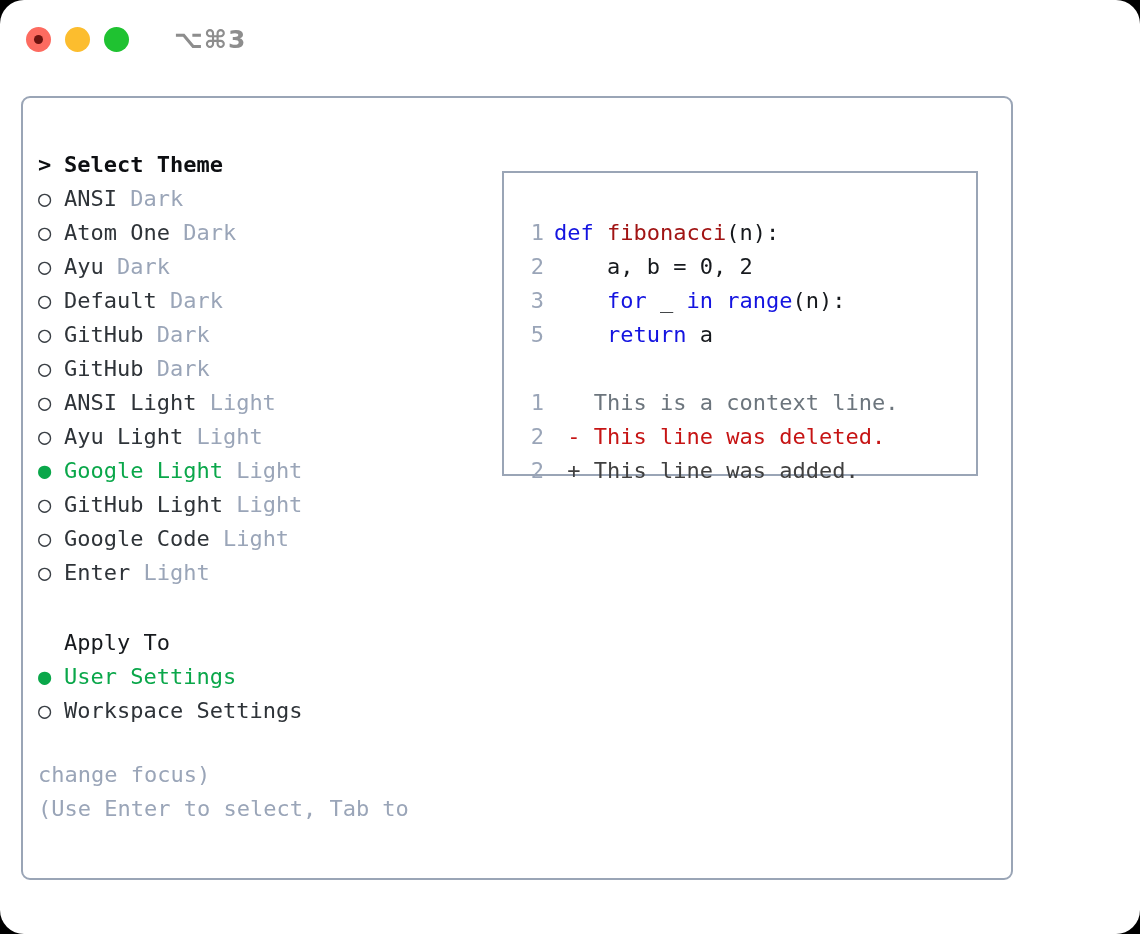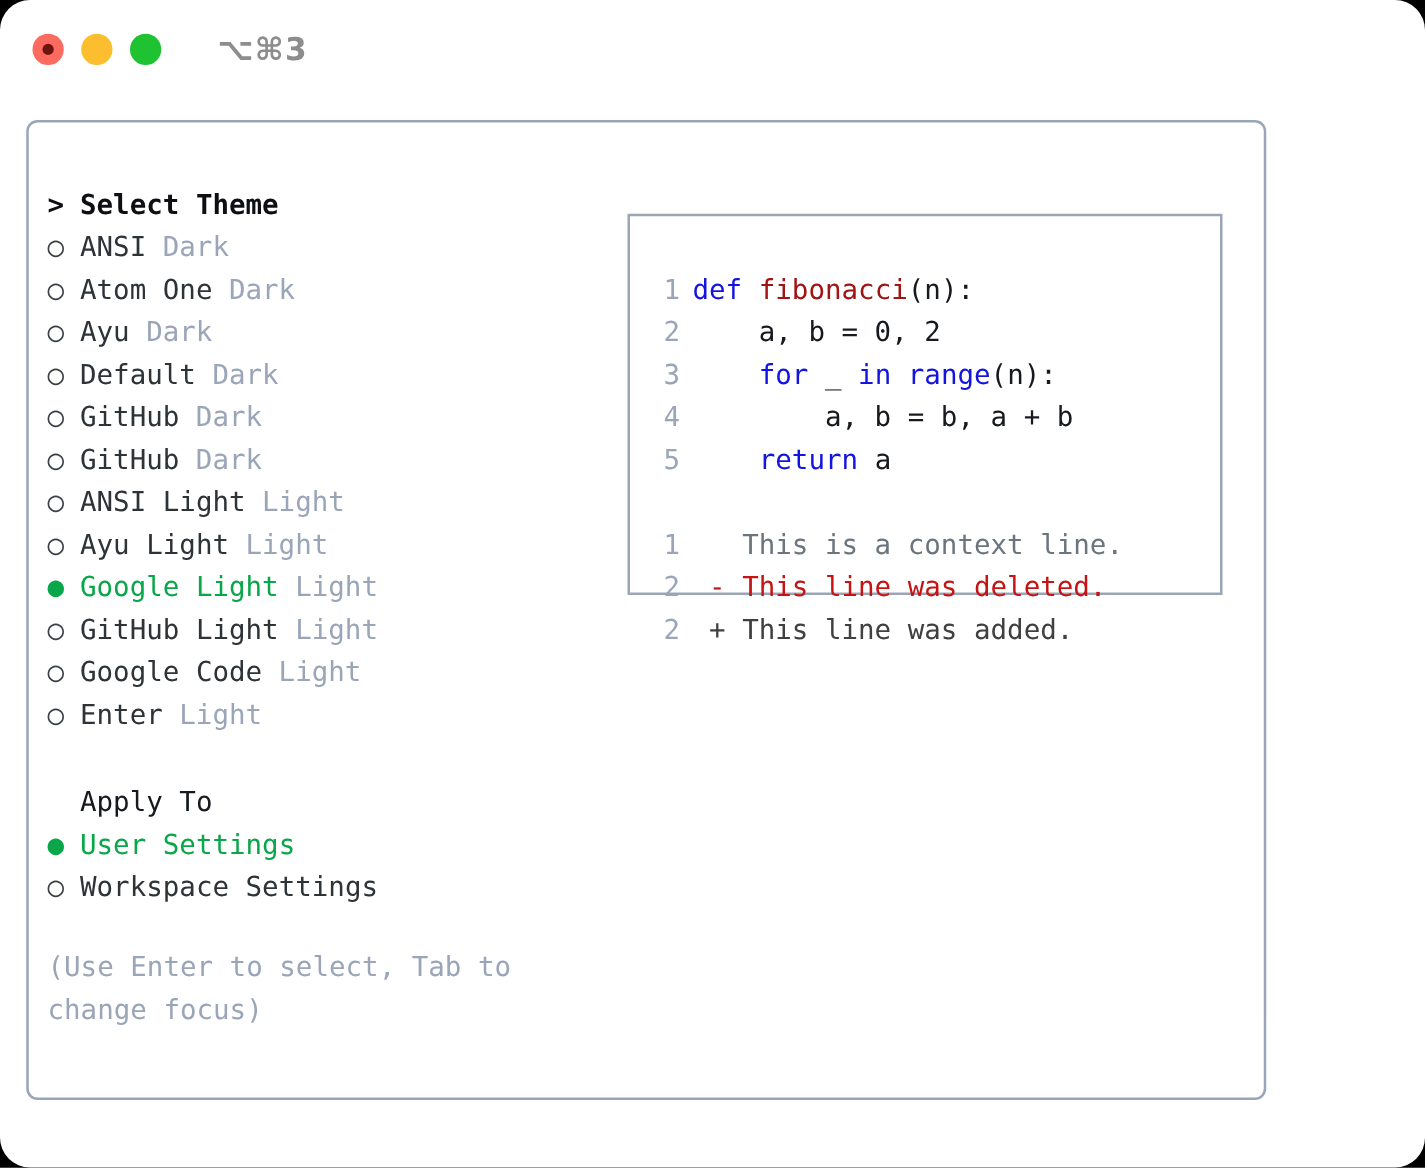--- a/index.html
+++ b/index.html
@@ -318,7 +318,6 @@
                 <span class="cline"><span class="lnum">1</span><span class="kw">def</span><span class="plain"> </span><span class="fn">fibonacci</span><span class="plain">(n):</span></span>
                 <span class="cline"><span class="lnum">2</span><span class="plain">    a, b = 0, 2</span></span>
                 <span class="cline"><span class="lnum">3</span><span class="plain">    </span><span class="kw">for</span><span class="plain"> _ </span><span class="kw">in</span><span class="plain"> </span><span class="kw">range</span><span class="plain">(n):</span></span>
-                <span class="cline"><span class="lnum">4</span><span class="plain">        a, b = b, a + b</span></span>
                 <span class="cline"><span class="lnum">5</span><span class="plain">    </span><span class="kw">return</span><span class="plain"> a</span></span>
               </div>
             <span class="blank-line"></span>

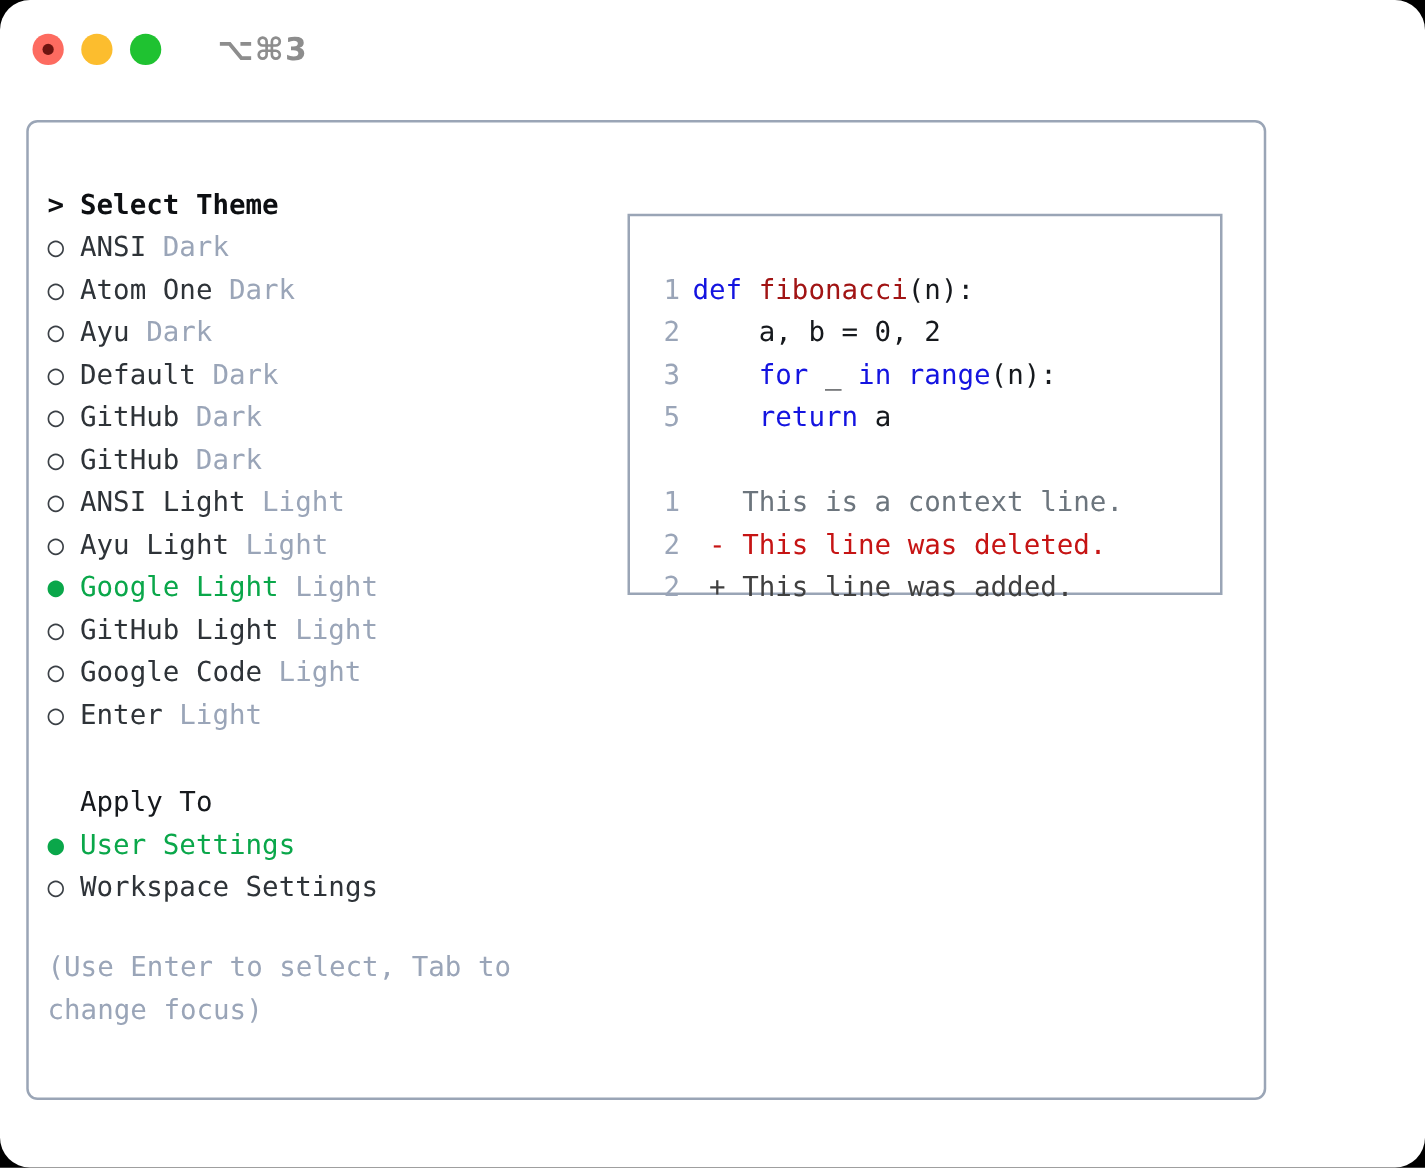--- a/index.html
+++ b/index.html
@@ -304,8 +304,8 @@
           </div>
 
         <div class="hint">
+          <div>change focus)</div>
           <div>(Use Enter to select, Tab to</div>
-          <div>change focus)</div>
         </div>
 
       </div>

